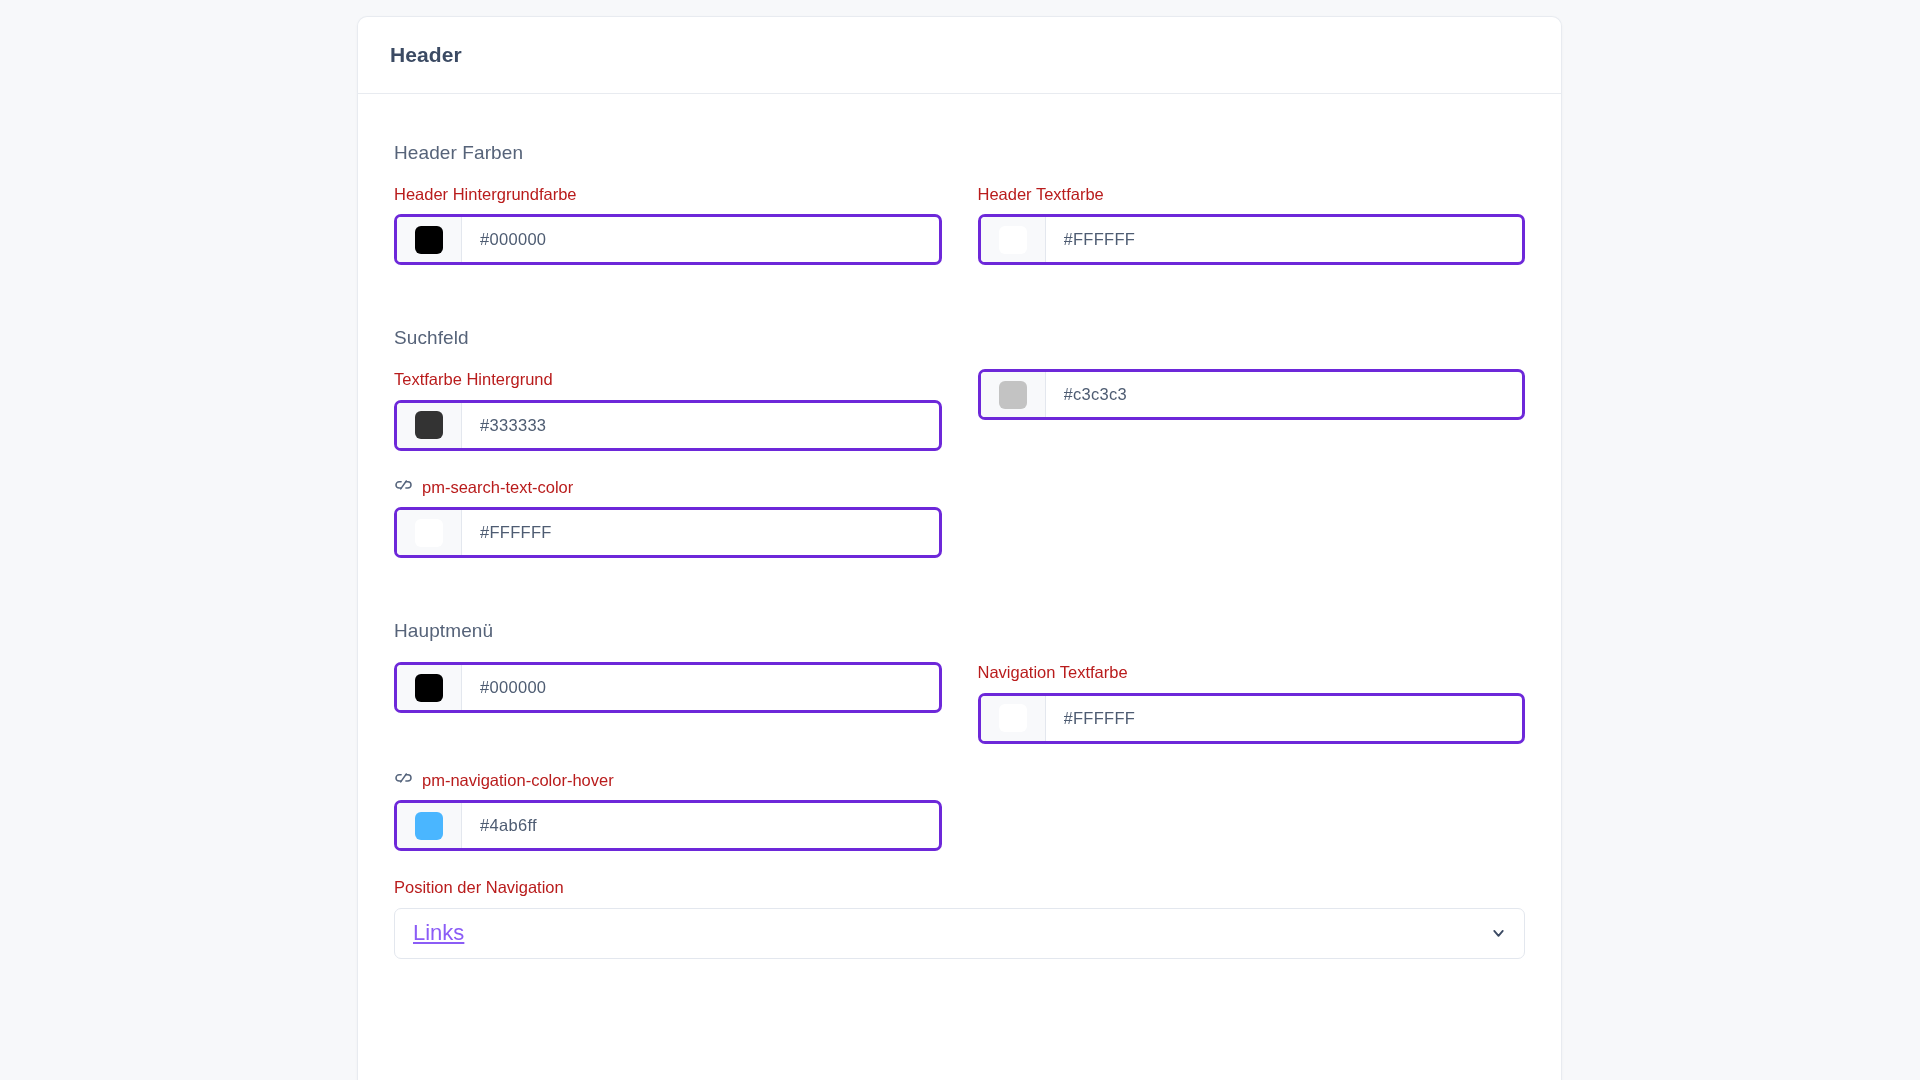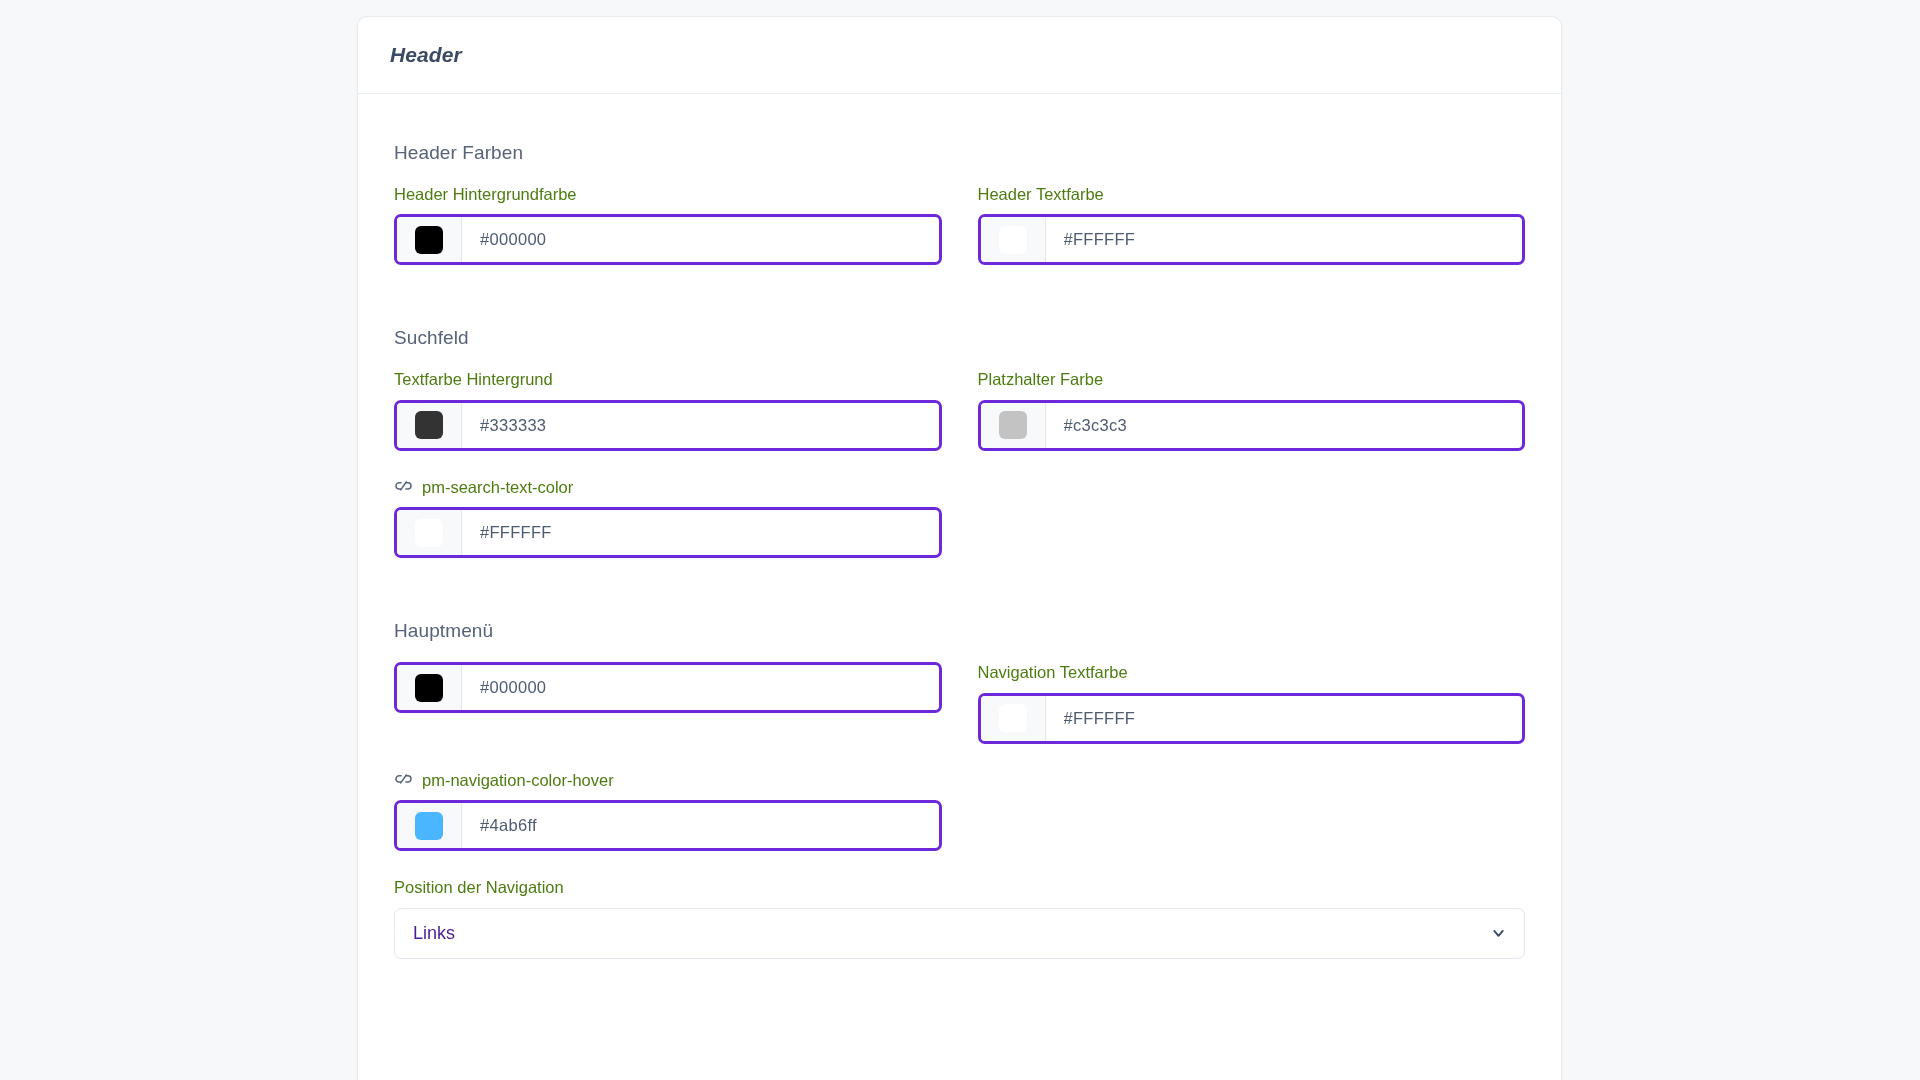--- a/index.html
+++ b/index.html
@@ -40,7 +40,6 @@
     align-items: center;
     padding: 0 32px;
     border-bottom: 1px solid #e8ebf0;
-    font-style: italic;
   }
 
   .card-title {

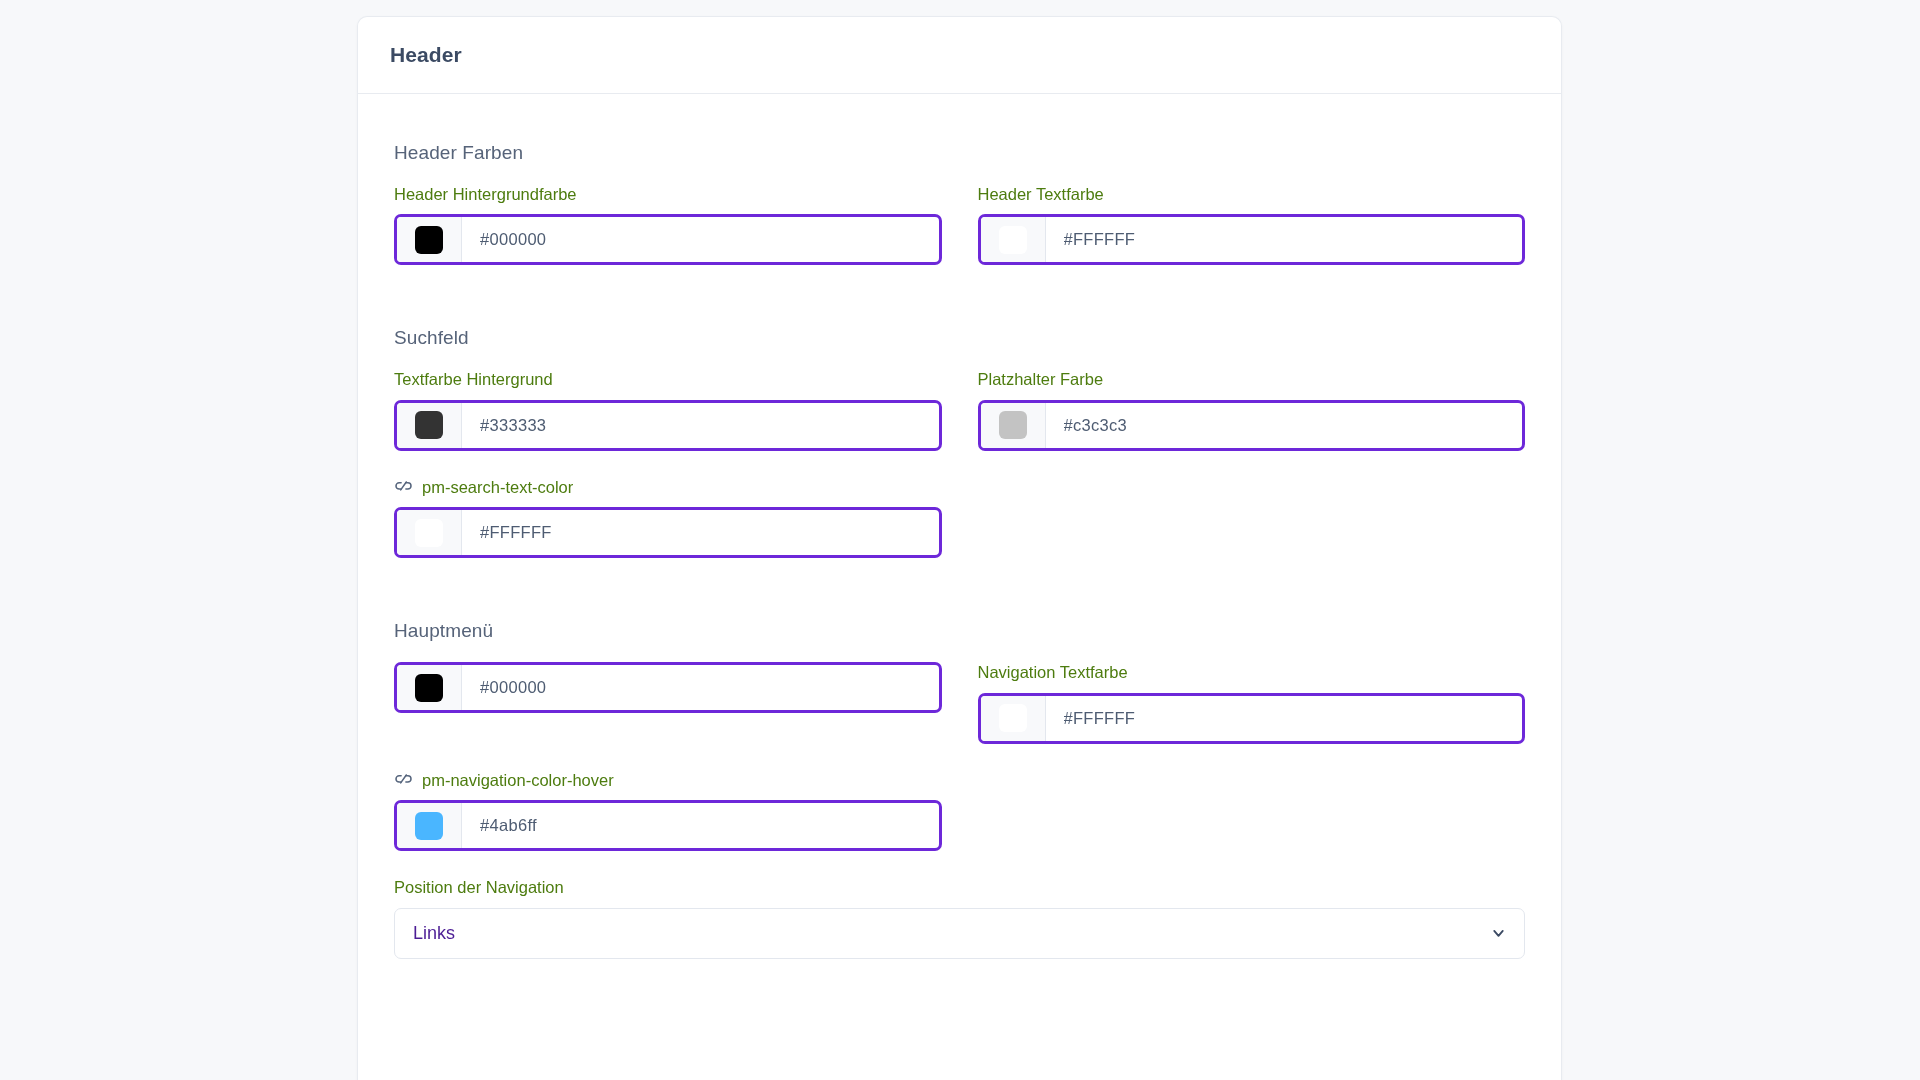--- a/index.html
+++ b/index.html
@@ -77,10 +77,9 @@
 
   .field-label {
     display: flex;
-    align-items: center;
     gap: 9px;
     font-size: 16.5px;
-    color: #4d7c0f;
+    color: #b91c1c;
     margin-bottom: 9px;
     line-height: 1.3;
   }

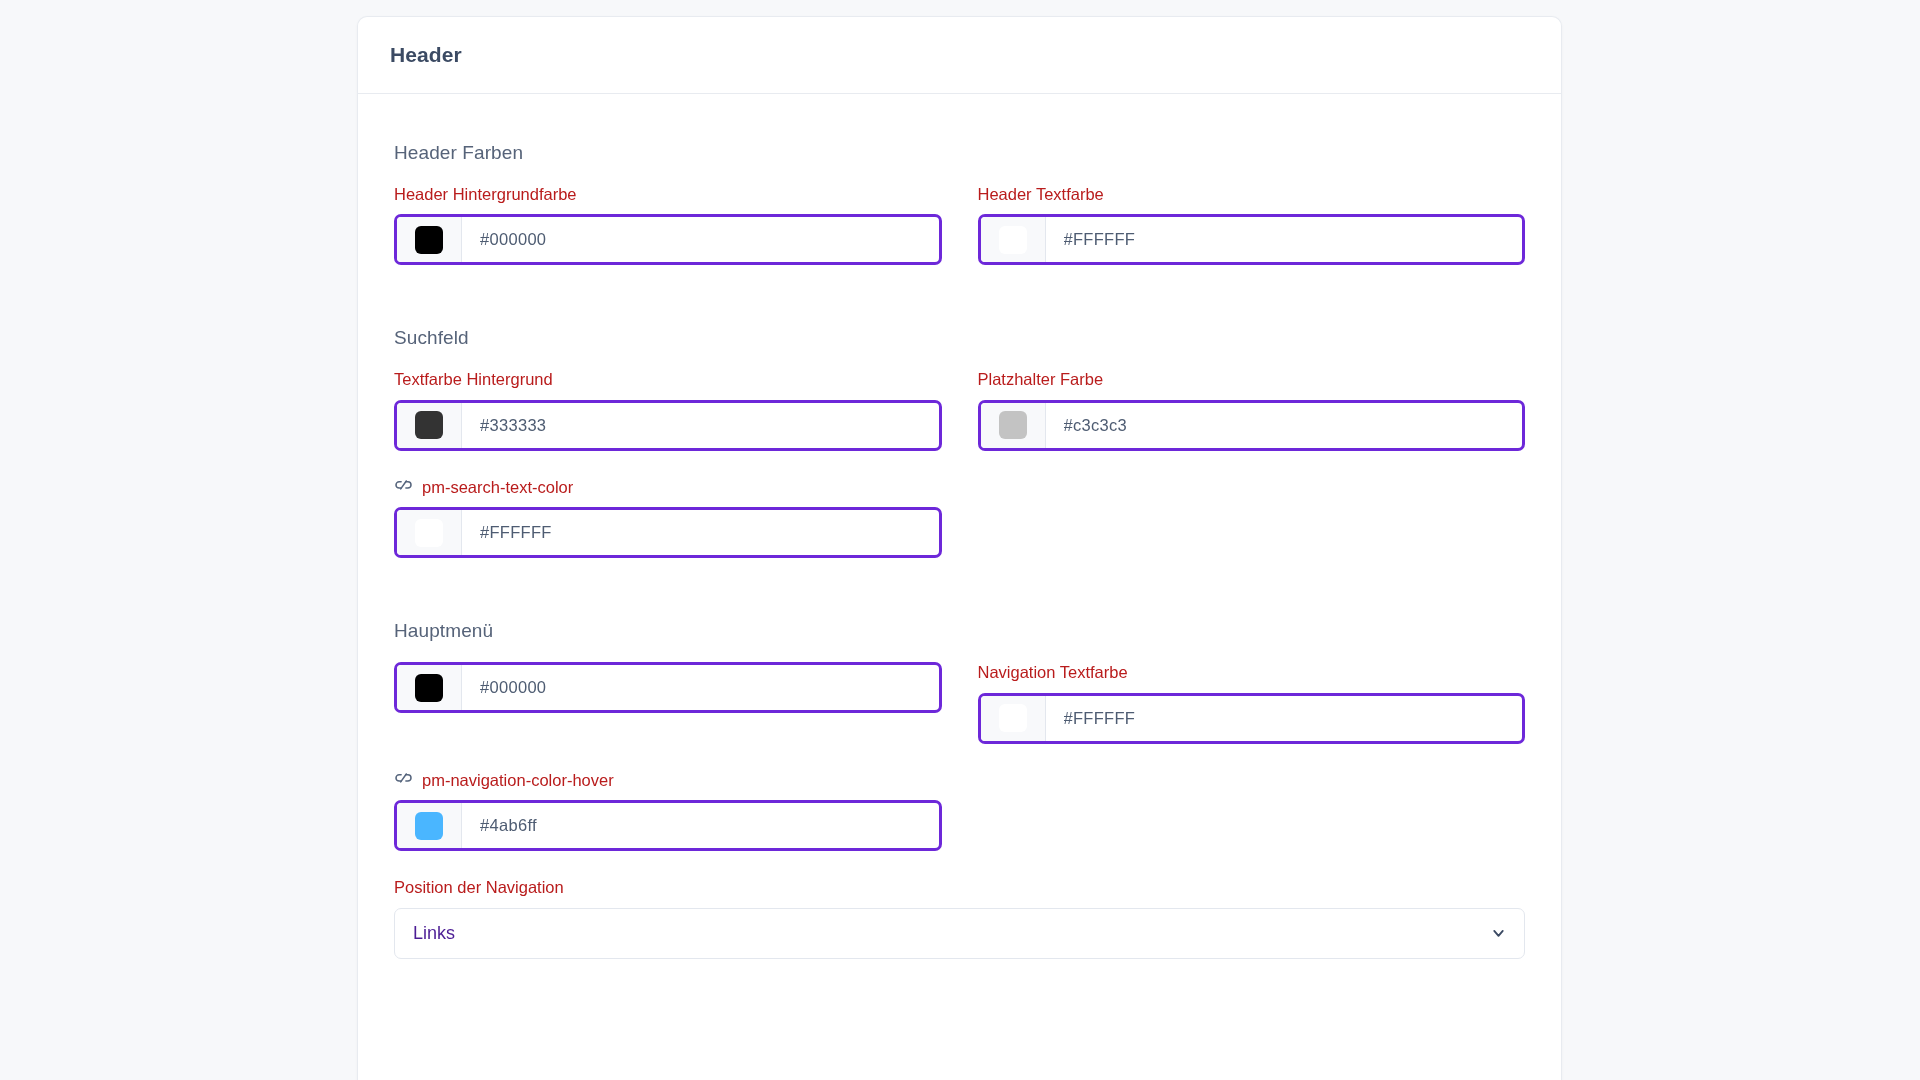--- a/index.html
+++ b/index.html
@@ -230,9 +230,6 @@
           </div>
 
           <div class="field">
-            <div class="field-label">
-              <span>Platzhalter Farbe</span>
-            </div>
             <div class="color-control">
               <div class="swatch-button">
                 <span class="swatch" style="background:#c3c3c3;"></span>

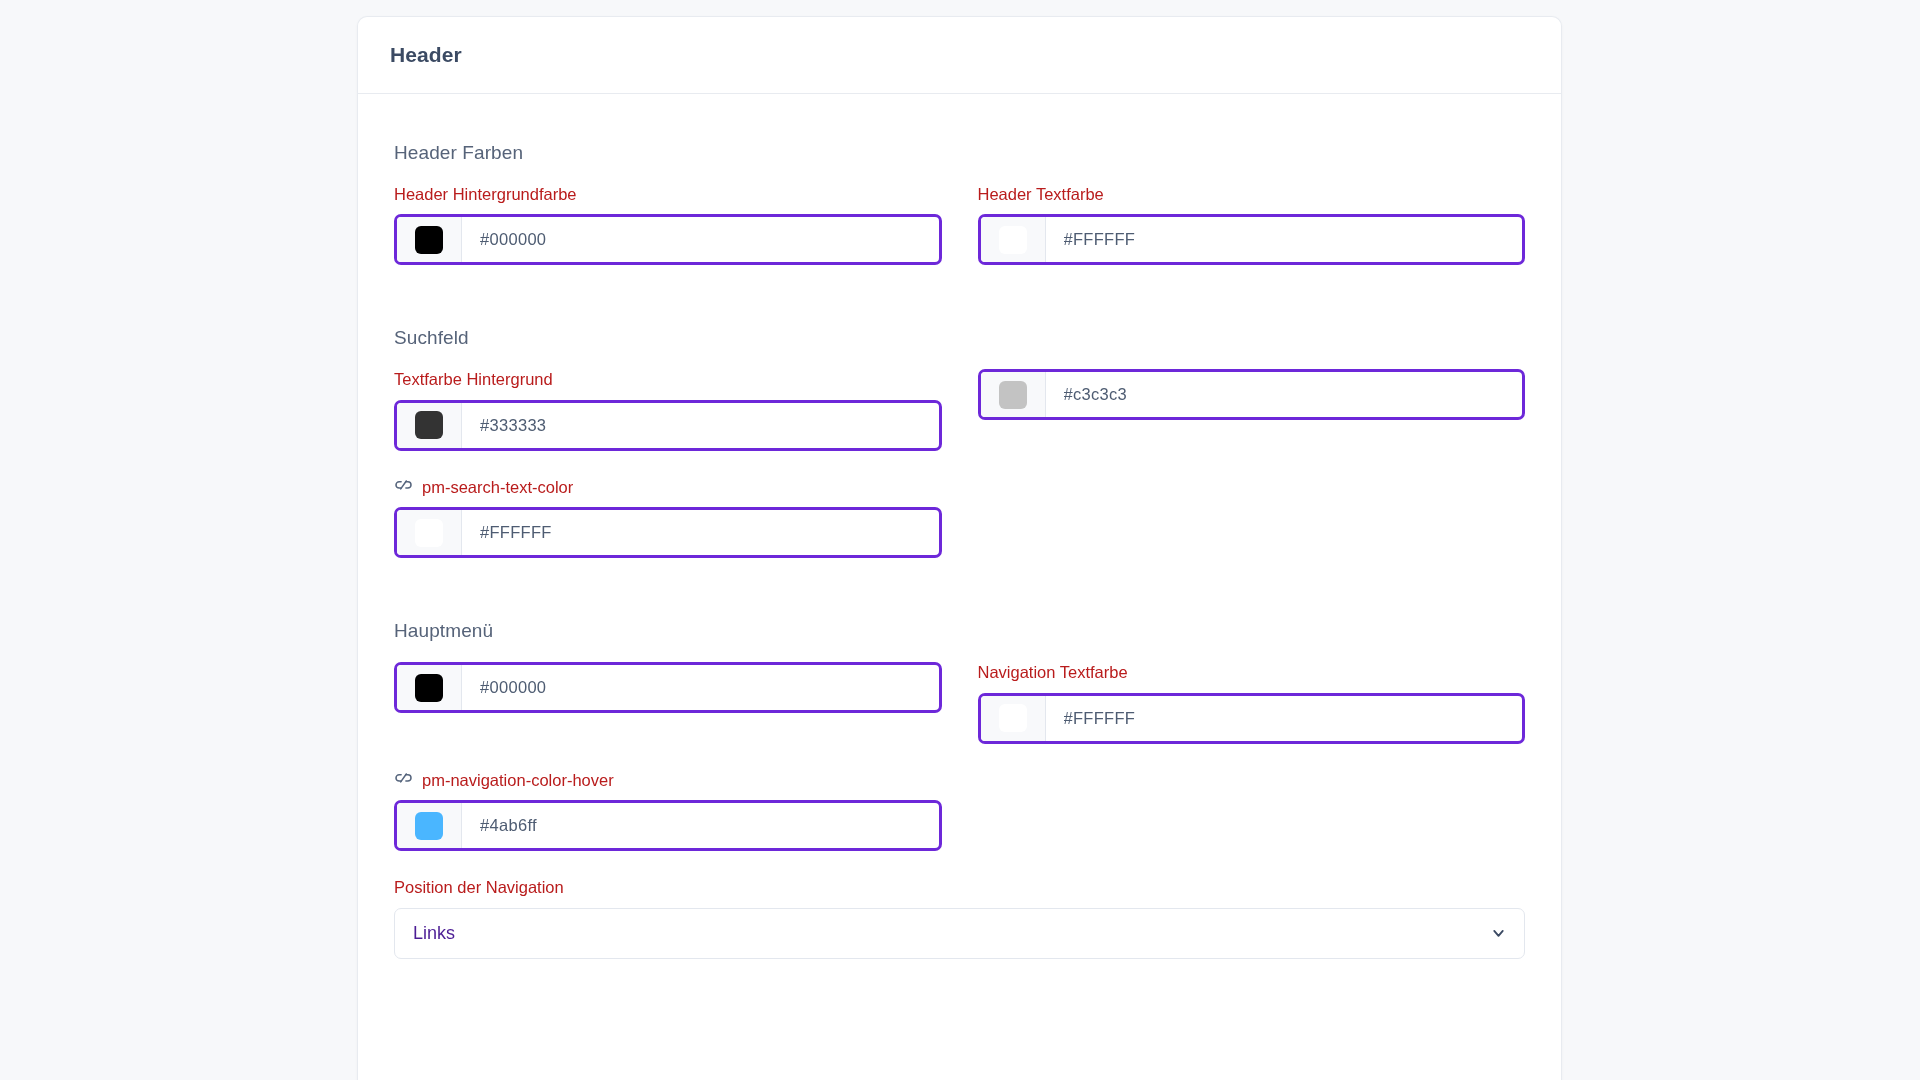--- a/index.html
+++ b/index.html
@@ -146,9 +146,10 @@
   }
 
   .select-value {
-    font-size: 18px;
-    color: #4c1d95;
+    font-size: 22px;
+    color: #8b5cf6;
     padding-left: 18px;
+    text-decoration: underline;
   }
 
   .chevron-down-icon {

